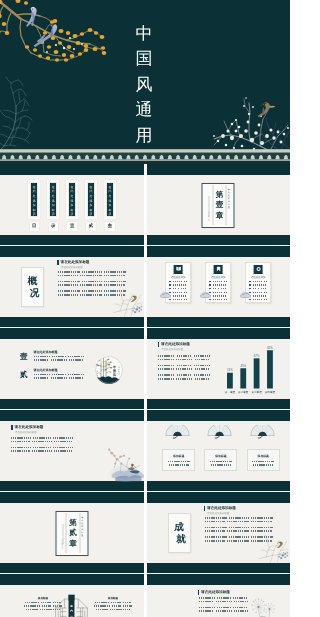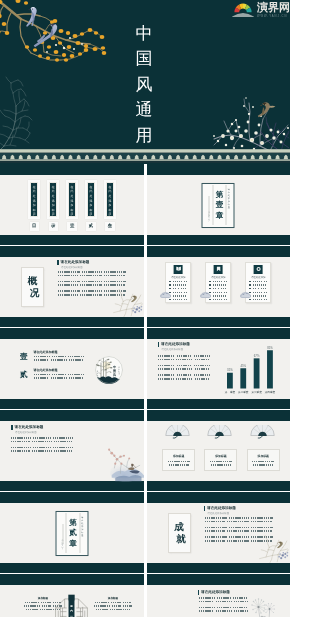--- a/index.html
+++ b/index.html
@@ -464,23 +464,6 @@
       <span data-name="cover-title-char-3">通</span>
       <span data-name="cover-title-char-4">用</span>
     </div>
-    <div class="wm" data-name="watermark">
-      <svg class="wm-logo" width="22" height="16" viewBox="0 0 22 16" data-name="sun-arch-logo-icon">
-        <g transform="translate(11,11.2)">
-          <path d="M-8.6 0 A8.6 8.6 0 0 1 -7.2 -4.7 L-3.1 -2.1 A3.8 3.8 0 0 0 -3.8 0 Z" fill="#d93a3a"></path>
-          <path d="M-7.2 -4.7 A8.6 8.6 0 0 1 -3.8 -7.7 L-1.9 -3.3 A3.8 3.8 0 0 0 -3.1 -2.1 Z" fill="#ee7a22"></path>
-          <path d="M-3.8 -7.7 A8.6 8.6 0 0 1 0 -8.6 L0 -3.8 A3.8 3.8 0 0 0 -1.9 -3.3 Z" fill="#f5c021"></path>
-          <path d="M0 -8.6 A8.6 8.6 0 0 1 3.8 -7.7 L1.9 -3.3 A3.8 3.8 0 0 0 0 -3.8 Z" fill="#e8d93a"></path>
-          <path d="M3.8 -7.7 A8.6 8.6 0 0 1 7.2 -4.7 L3.1 -2.1 A3.8 3.8 0 0 0 1.9 -3.3 Z" fill="#9dcb4a"></path>
-          <path d="M7.2 -4.7 A8.6 8.6 0 0 1 8.6 0 L3.8 0 A3.8 3.8 0 0 0 3.1 -2.1 Z" fill="#22a6a0"></path>
-        </g>
-        <path d="M0.2 15.4 Q11 8.4 21.8 15.4 L21.8 16 L0.2 16 Z" fill="#98a6a6"></path>
-      </svg>
-      <span class="wm-text" data-name="watermark-text">
-        <span class="wm-name" data-name="watermark-site-name">演界网</span>
-        <span class="wm-url" data-name="watermark-site-url">WWW.YANJ.CN</span>
-      </span>
-    </div>
   </div>
 
   <div class="grid" data-name="slide-thumbnail-grid">

